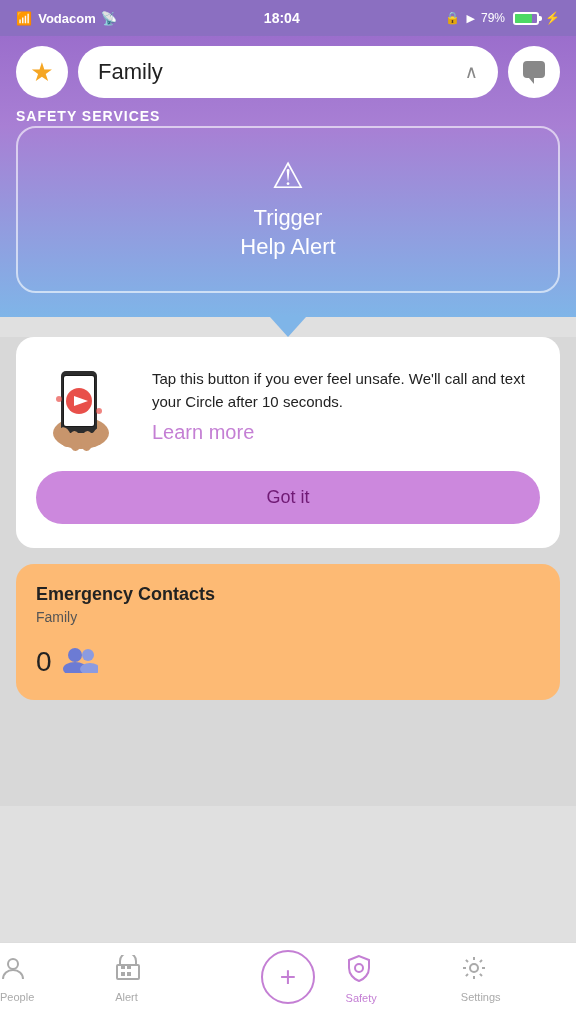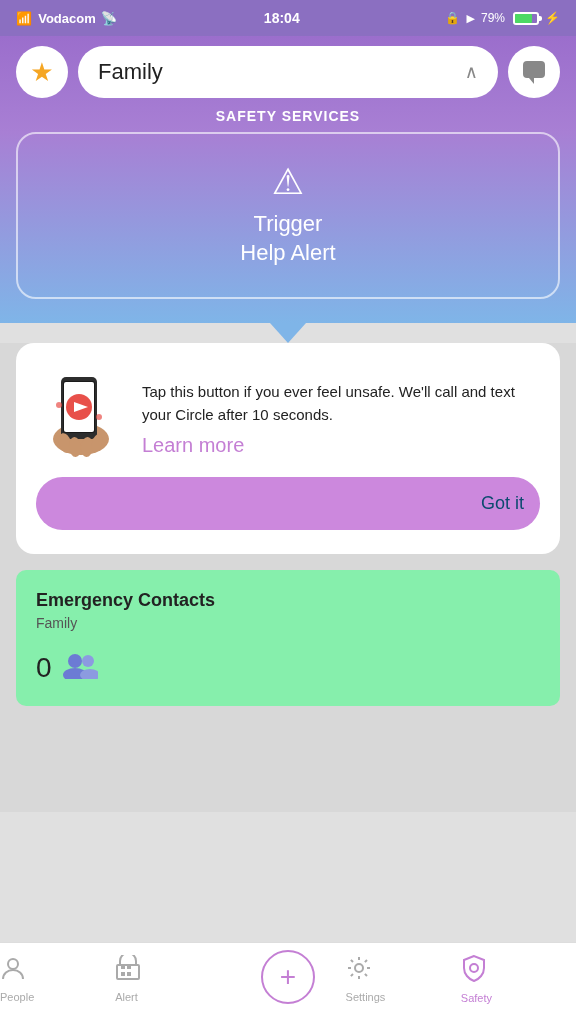--- a/index.html
+++ b/index.html
@@ -128,8 +128,7 @@
       font-size: 14px;
       font-weight: 700;
       letter-spacing: 1px;
-      padding-bottom: 8px;
-      text-align: center;
+      padding-bottom: 2px;
     }
 
     

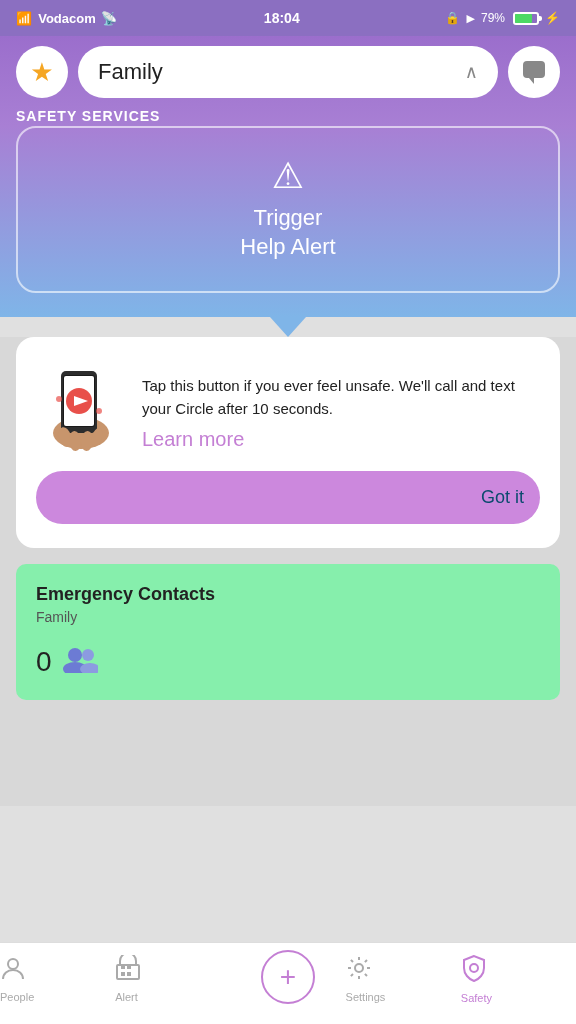--- a/index.html
+++ b/index.html
@@ -188,8 +188,8 @@
     }
     .tooltip-body {
       display: flex;
-      align-items: flex-end;
-      gap: 16px;
+      align-items: center;
+      gap: 26px;
       margin-bottom: 20px;
     }
     .phone-illustration {

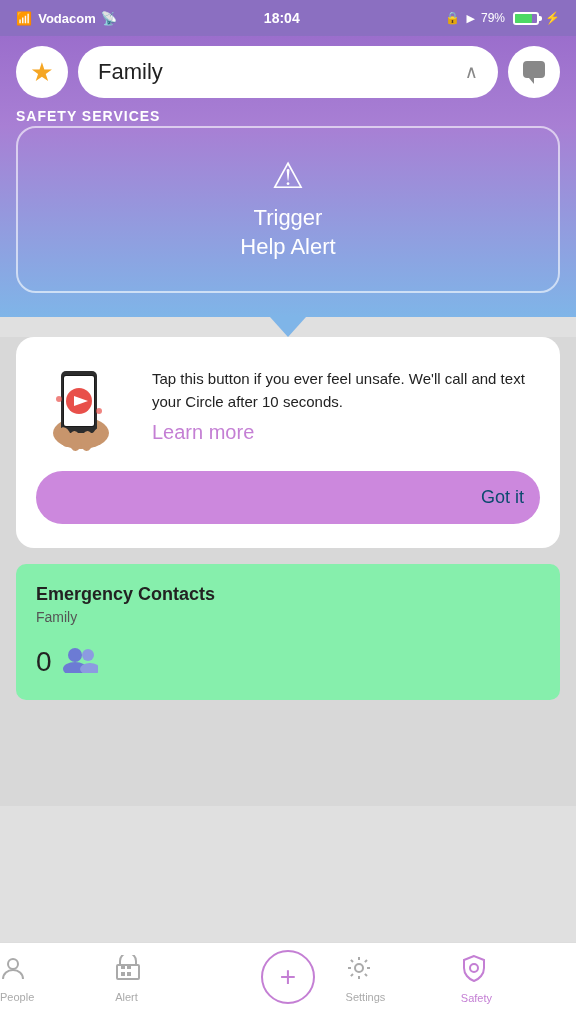--- a/index.html
+++ b/index.html
@@ -223,11 +223,11 @@
       border: none;
       border-radius: 30px;
       padding: 16px;
-      color: #0c4a6e;
+      color: #701a75;
       font-size: 18px;
       font-weight: 500;
       cursor: pointer;
-      text-align: right;
+      text-align: center;
     }
 
     

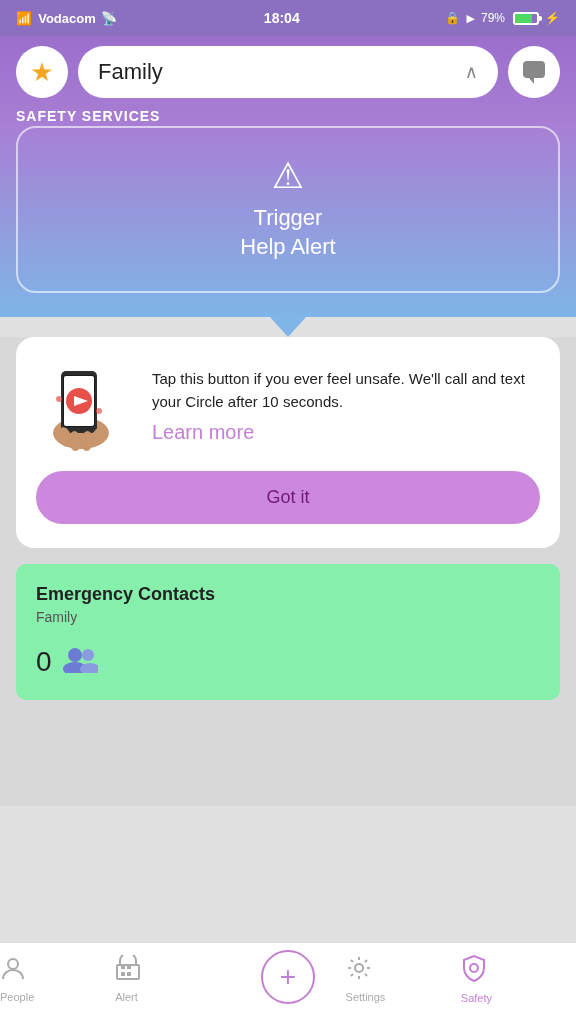--- a/index.html
+++ b/index.html
@@ -232,8 +232,8 @@
 
     
     .emergency-card {
-      background: #86efac;
-      border-radius: 10px;
+      background: #fdba74;
+      border-radius: 18px;
       padding: 20px;
       margin-top: 16px;
     }

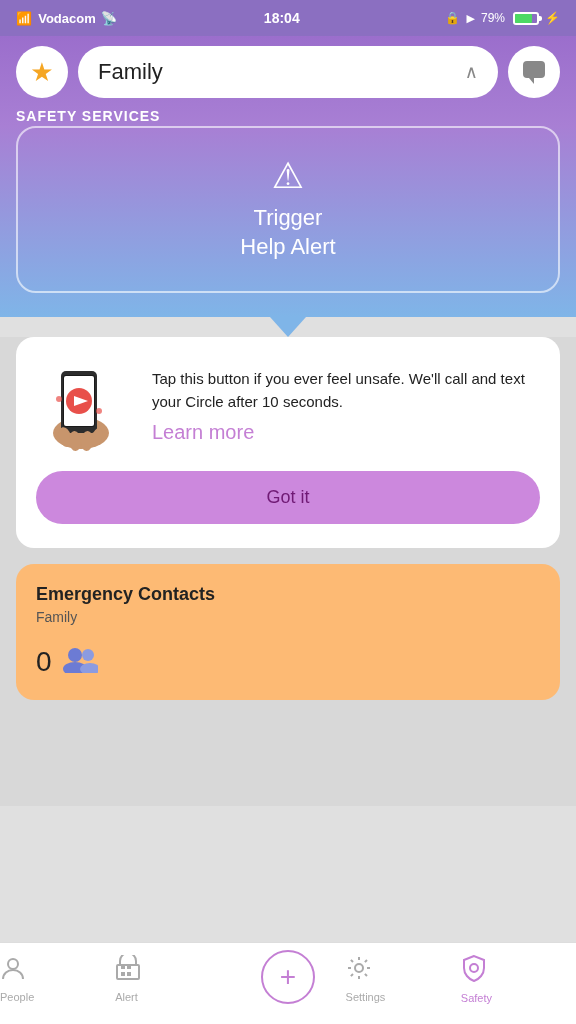--- a/index.html
+++ b/index.html
@@ -456,6 +456,15 @@
     </div>
   </div>
   <div class="nav-item">
+    <span class="nav-icon active">
+      <svg width="26" height="28" viewBox="0 0 26 28" fill="none">
+        <path d="M13 2L3 6v8c0 6 4.5 11 10 13 5.5-2 10-7 10-13V6L13 2z" stroke="#c47fd4" stroke-width="2" fill="none"></path>
+        <circle cx="13" cy="14" r="4" stroke="#c47fd4" stroke-width="2" fill="none"></circle>
+      </svg>
+    </span>
+    <span class="nav-label active">Safety</span>
+  </div>
+  <div class="nav-item">
     <span class="nav-icon">
       <svg width="26" height="26" viewBox="0 0 26 26" fill="none">
         <circle cx="13" cy="13" r="4" stroke="#aaa" stroke-width="2" fill="none"></circle>
@@ -464,15 +473,6 @@
     </span>
     <span class="nav-label">Settings</span>
   </div>
-  <div class="nav-item">
-    <span class="nav-icon active">
-      <svg width="26" height="28" viewBox="0 0 26 28" fill="none">
-        <path d="M13 2L3 6v8c0 6 4.5 11 10 13 5.5-2 10-7 10-13V6L13 2z" stroke="#c47fd4" stroke-width="2" fill="none"></path>
-        <circle cx="13" cy="14" r="4" stroke="#c47fd4" stroke-width="2" fill="none"></circle>
-      </svg>
-    </span>
-    <span class="nav-label active">Safety</span>
-  </div>
 </div>
 
 </body></html>

